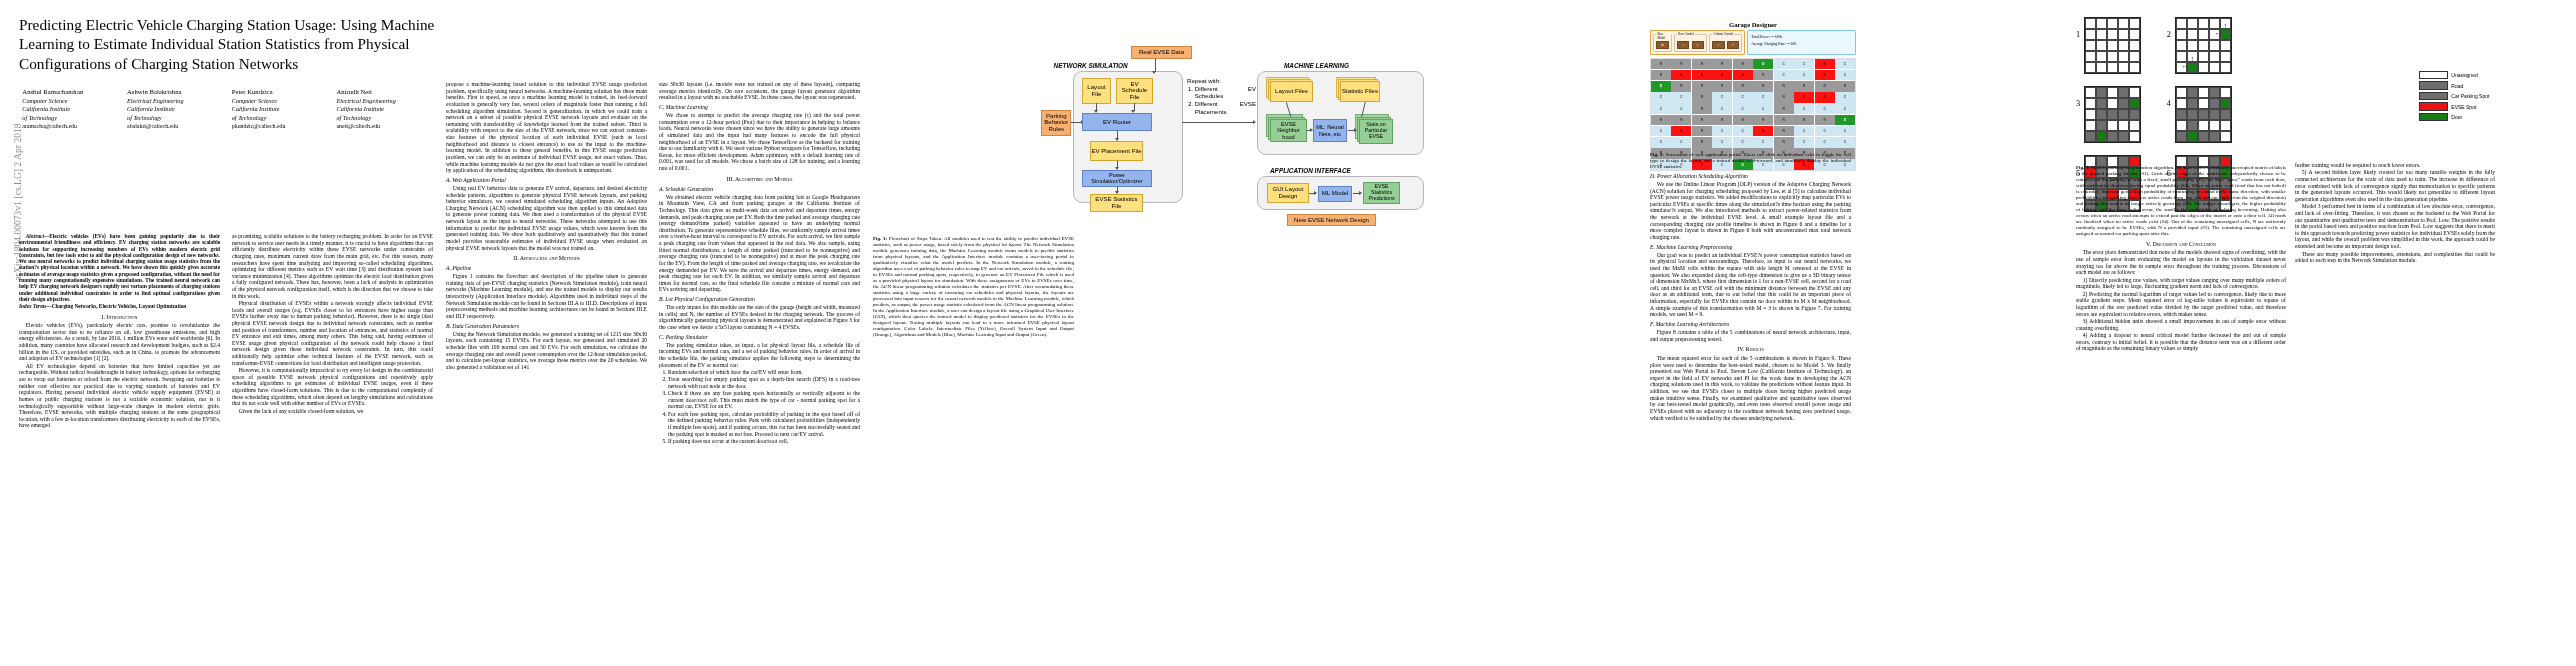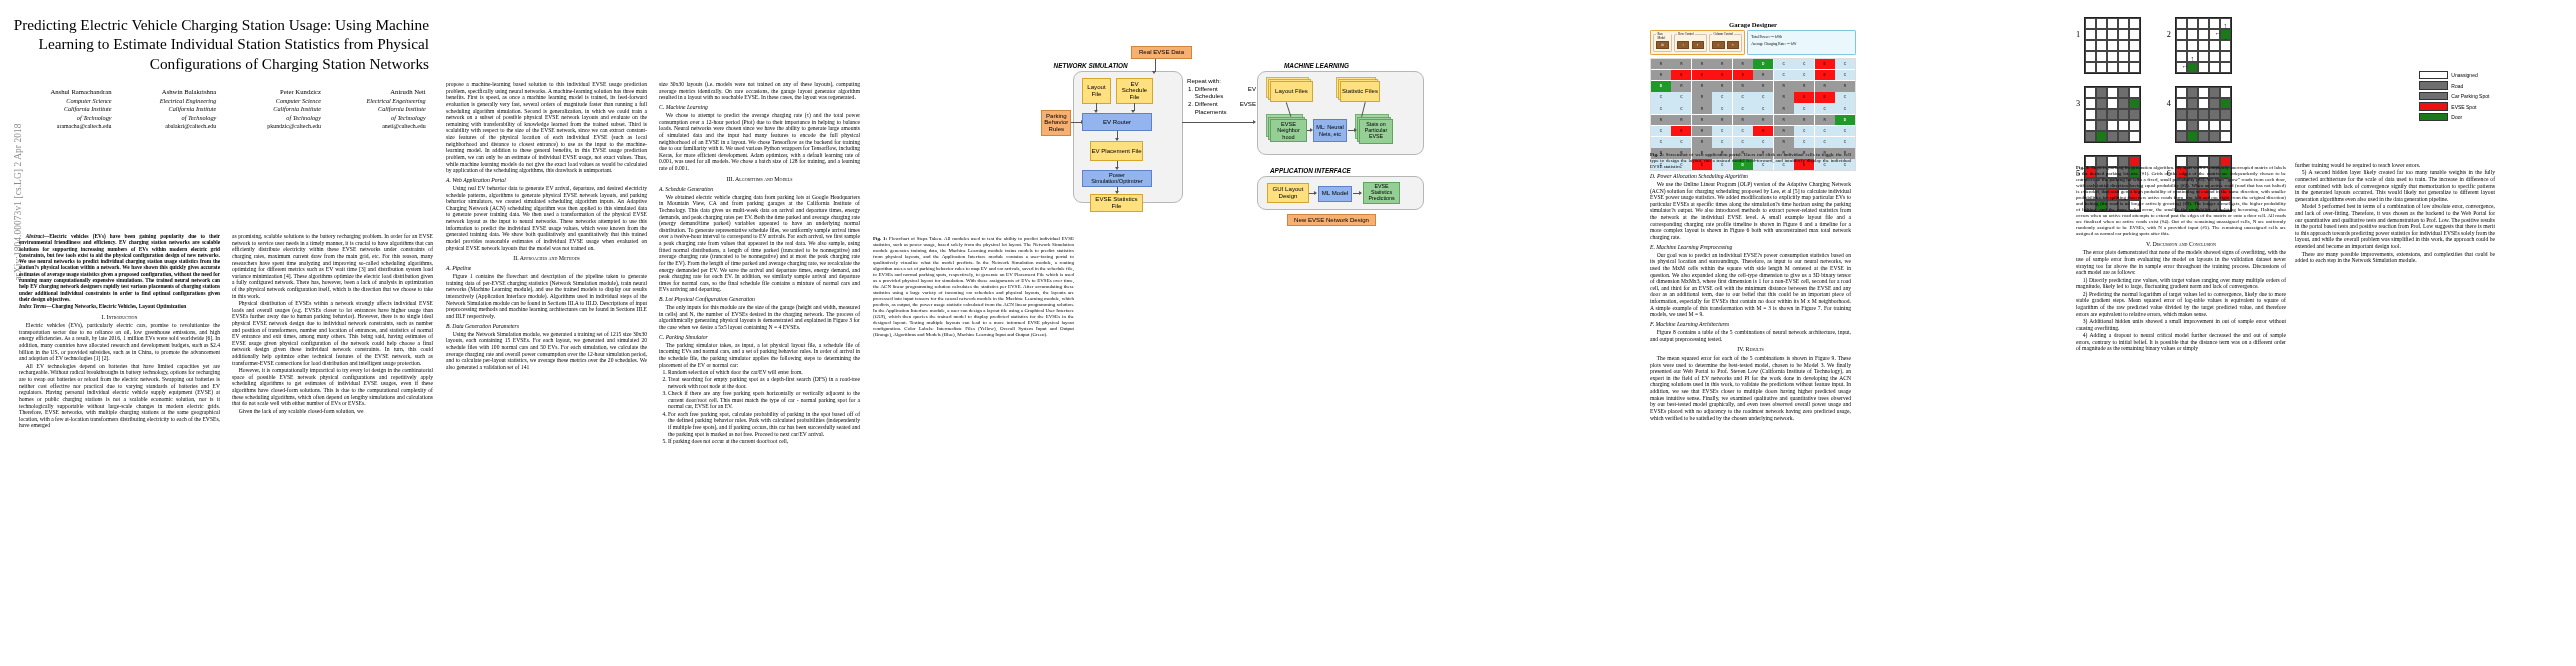--- a/index.html
+++ b/index.html
@@ -27,7 +27,7 @@
   #page{ position:absolute; inset:0; padding:7.8px 9px 0 19px; }
 
   
-  #titleblock{ position:absolute; left:9px; top:14.5px; width:420px; text-align:right; }
+  #titleblock{ position:absolute; left:19px; top:14.5px; width:420px; text-align:left; }
   #paper-title{ font-size:15.3px; line-height:1.30; font-weight:400; }
   #authors{ display:flex; justify-content:space-between; margin-top:13.3px; padding:0 3.3px; }
   .author{ width:24%; font-size:6.2px; line-height:1.38; }

